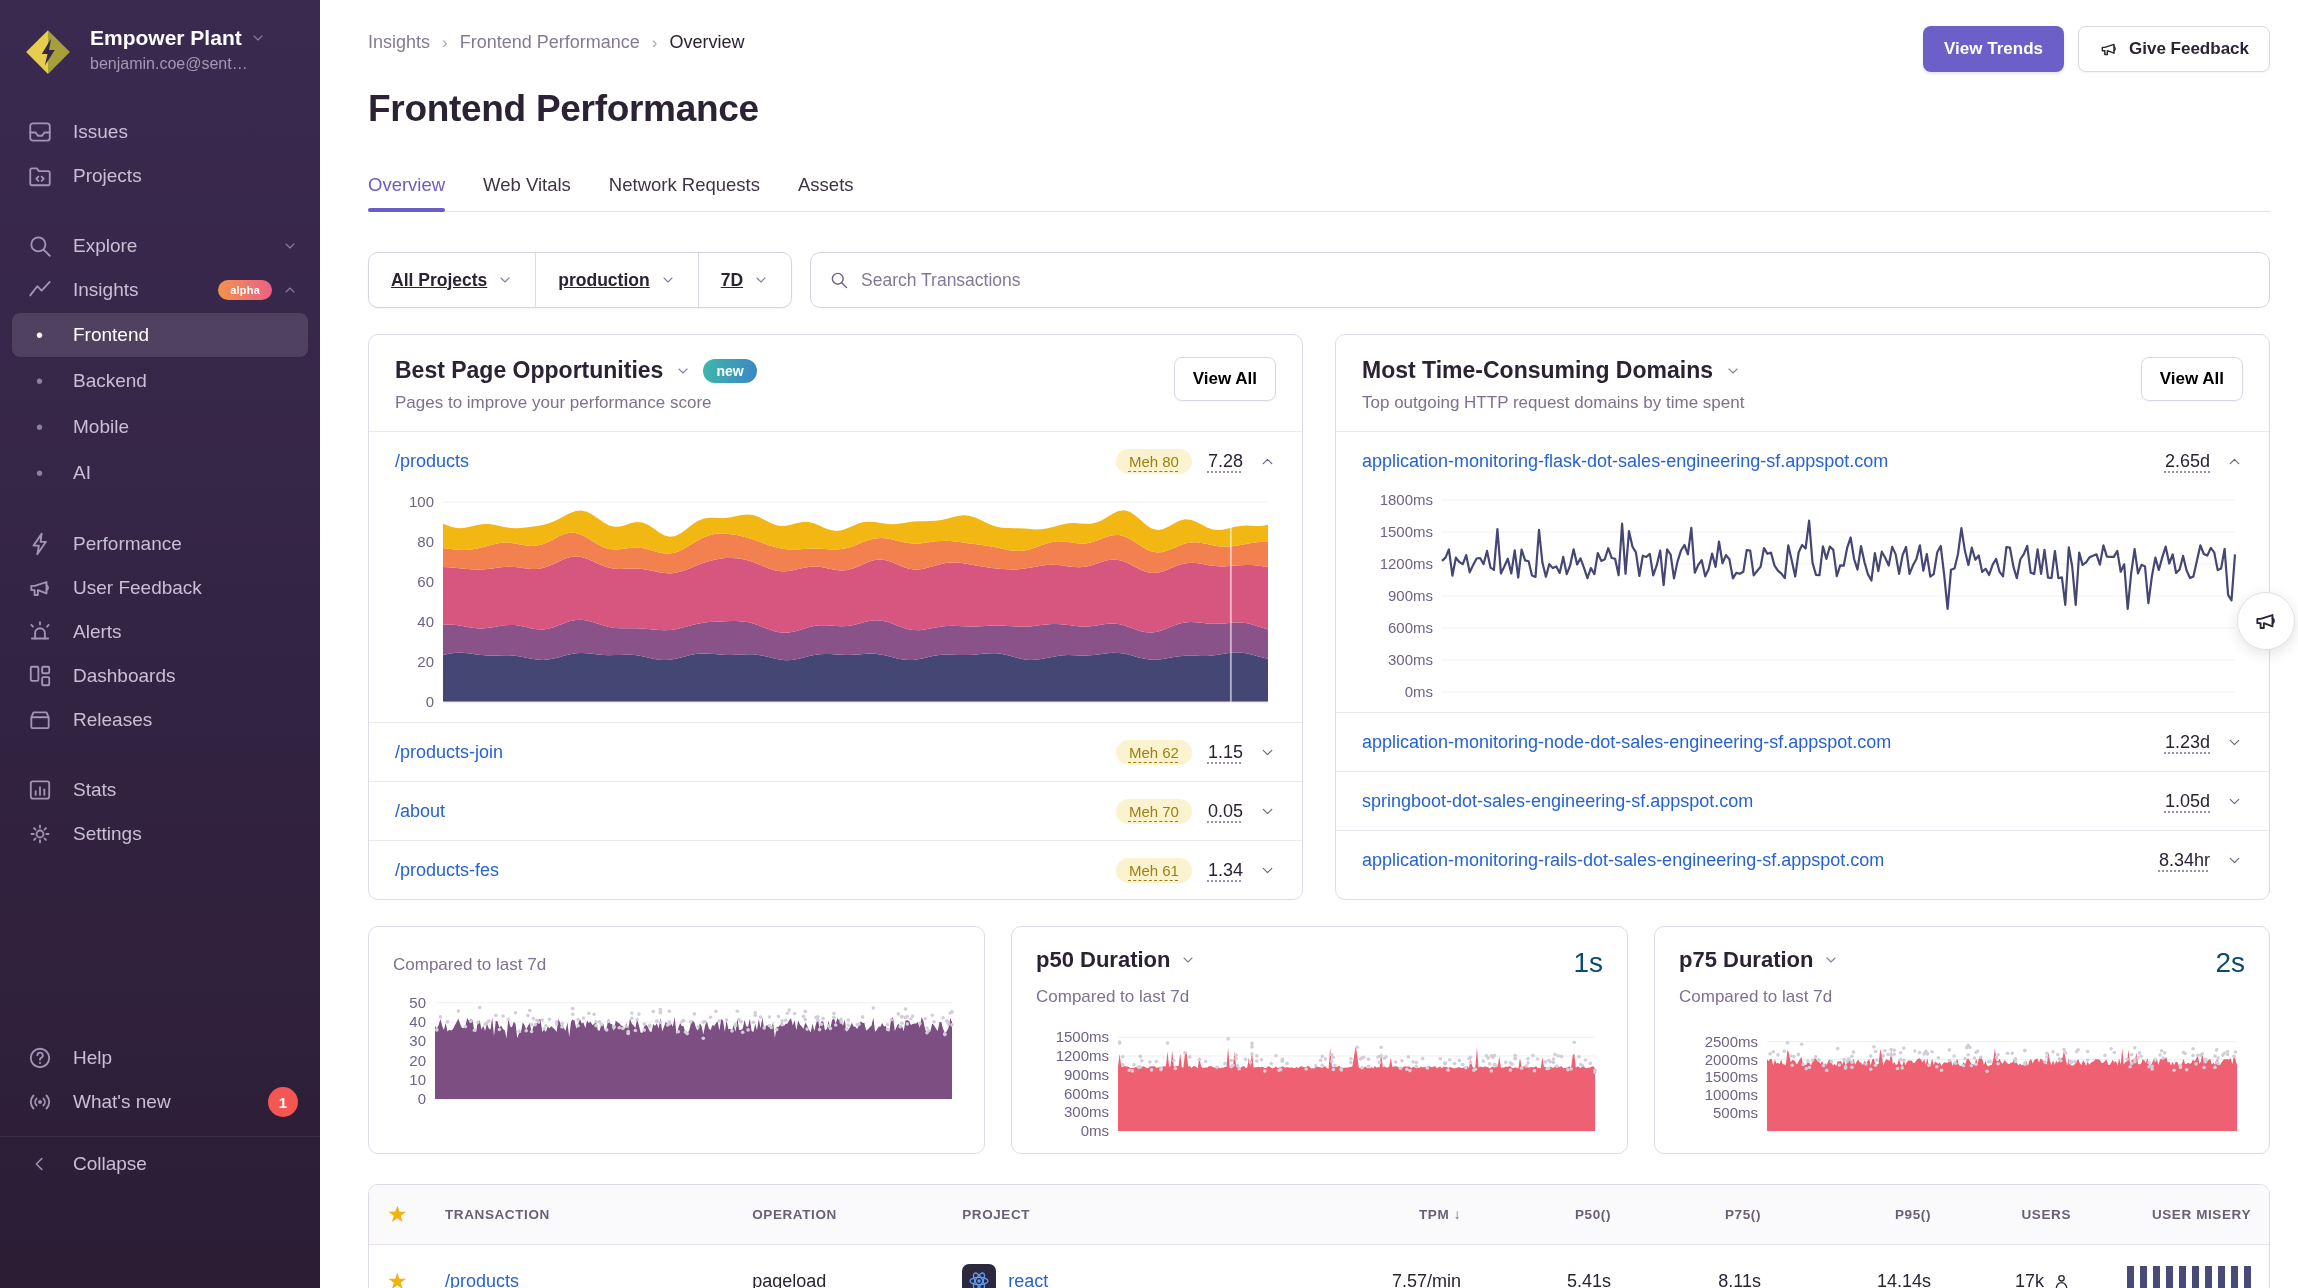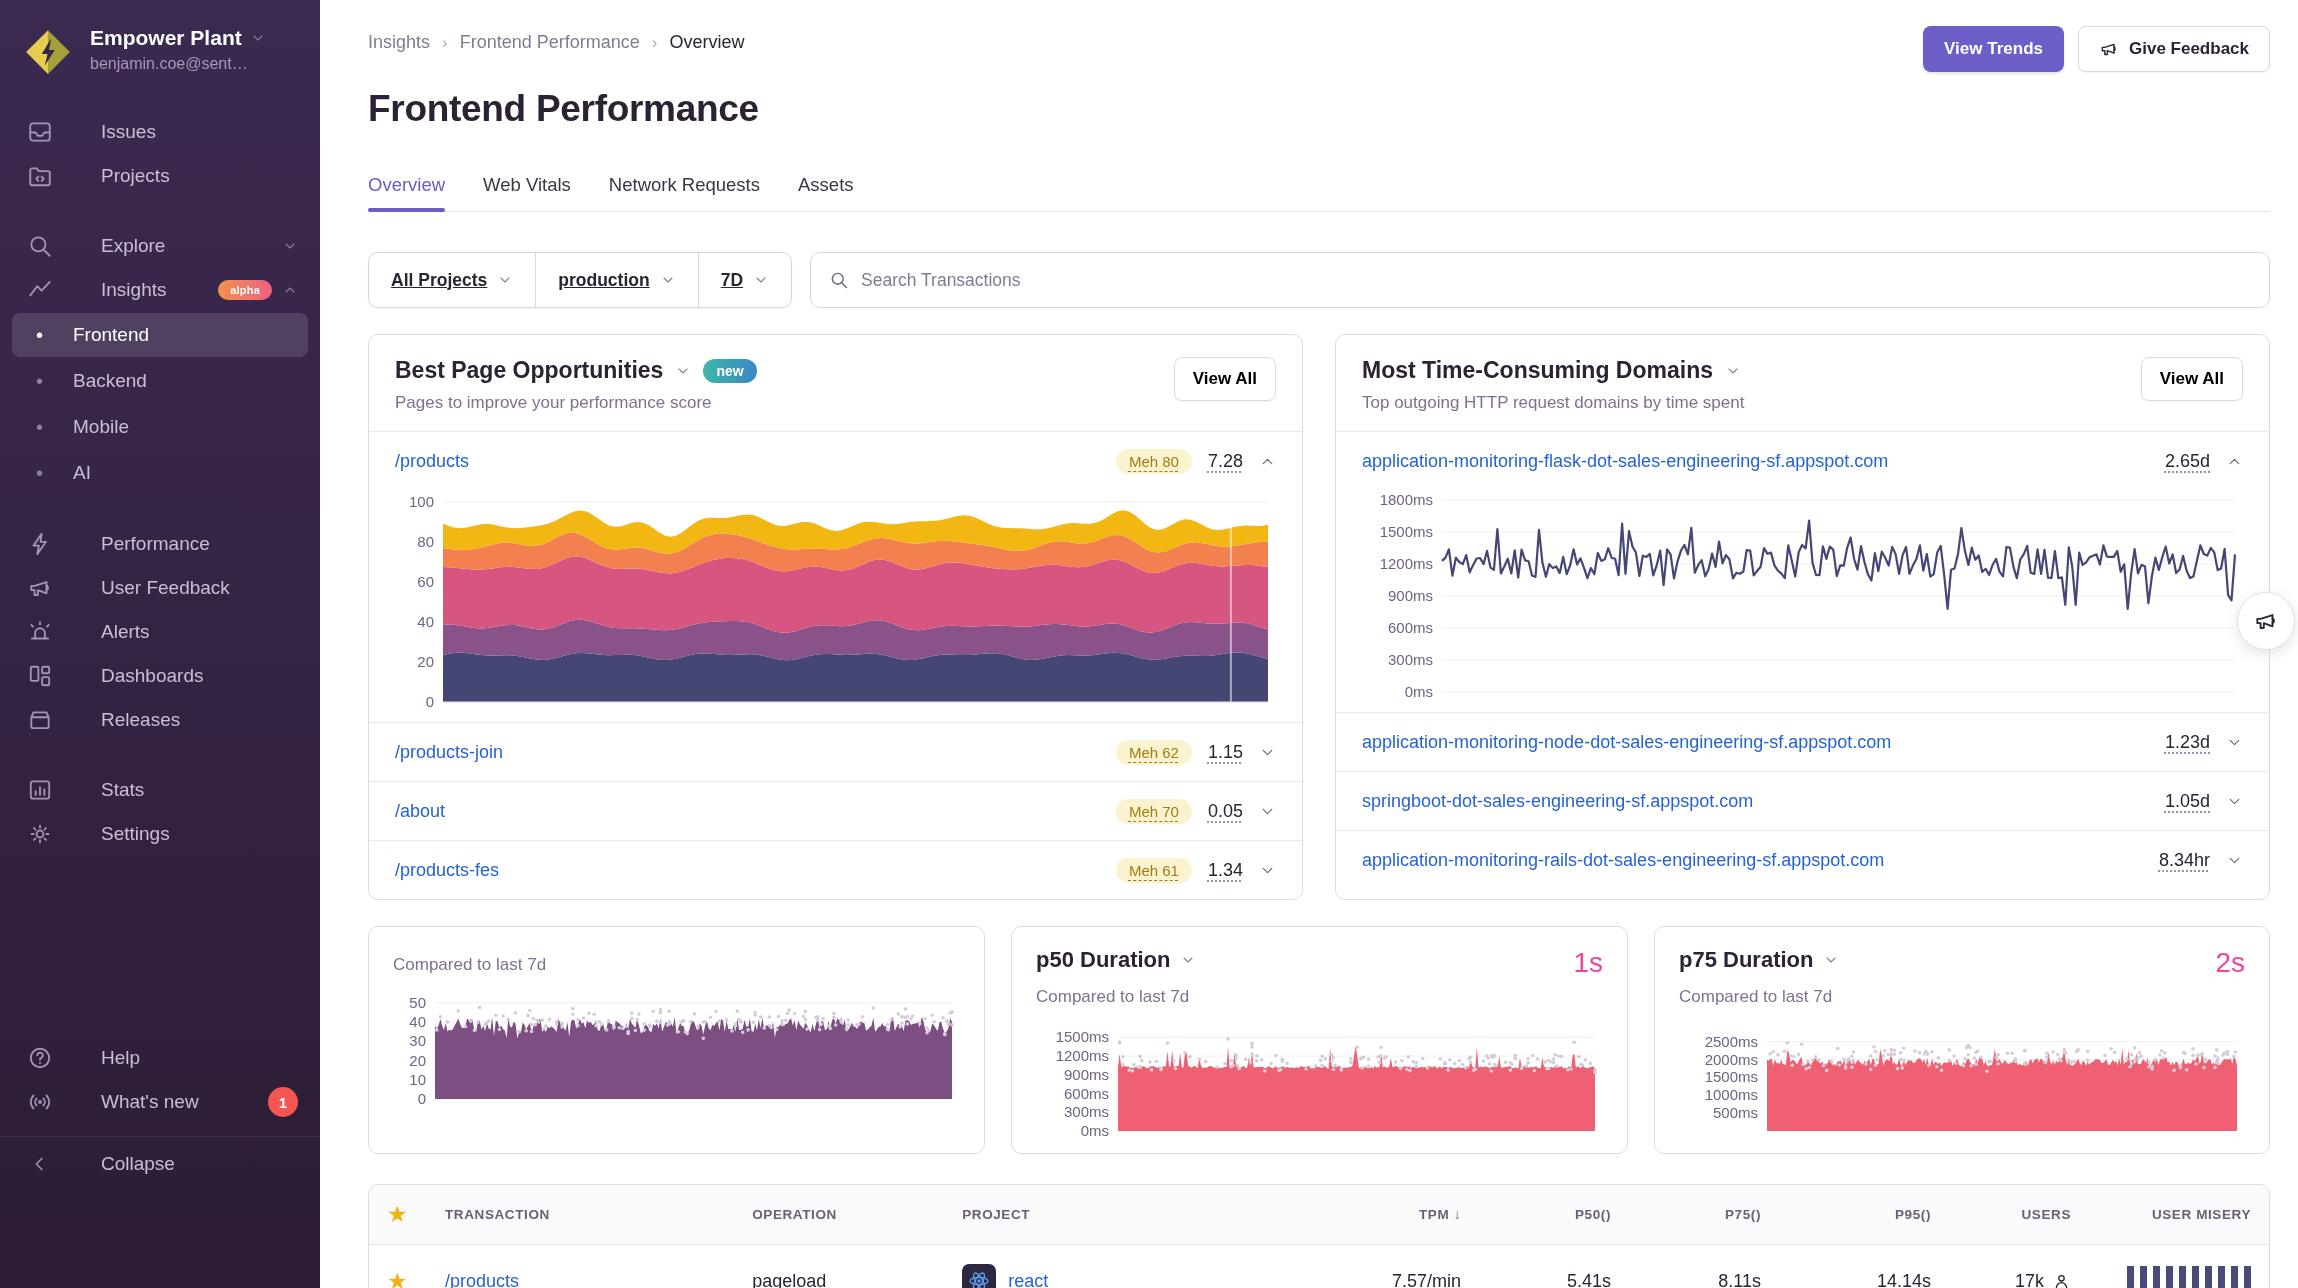--- a/index.html
+++ b/index.html
@@ -20,7 +20,7 @@
   .nav-gap { height:26px; }
   .nav-row { display:flex; align-items:center; gap:20px; height:44px; padding:0 22px 0 26px; font-size:19px; cursor:pointer; }
   .nav-row .ic { width:27px; height:27px; display:flex; align-items:center; justify-content:center; color:#a294b4; flex:none; }
-  .nav-row .lbl { white-space:nowrap;margin-left:28px; }
+  .nav-row .lbl { white-space:nowrap; }
   .nav-row .trail { margin-left:auto; display:flex; align-items:center; gap:10px; }
   .sub-row { display:flex; align-items:center; gap:20px; height:44px; margin:1px 12px; padding:0 10px 0 14px; border-radius:8px; font-size:19px; cursor:pointer; }
   .sub-row .bullet { width:27px; text-align:center; color:#8d7fa0; font-size:20px; flex:none; }

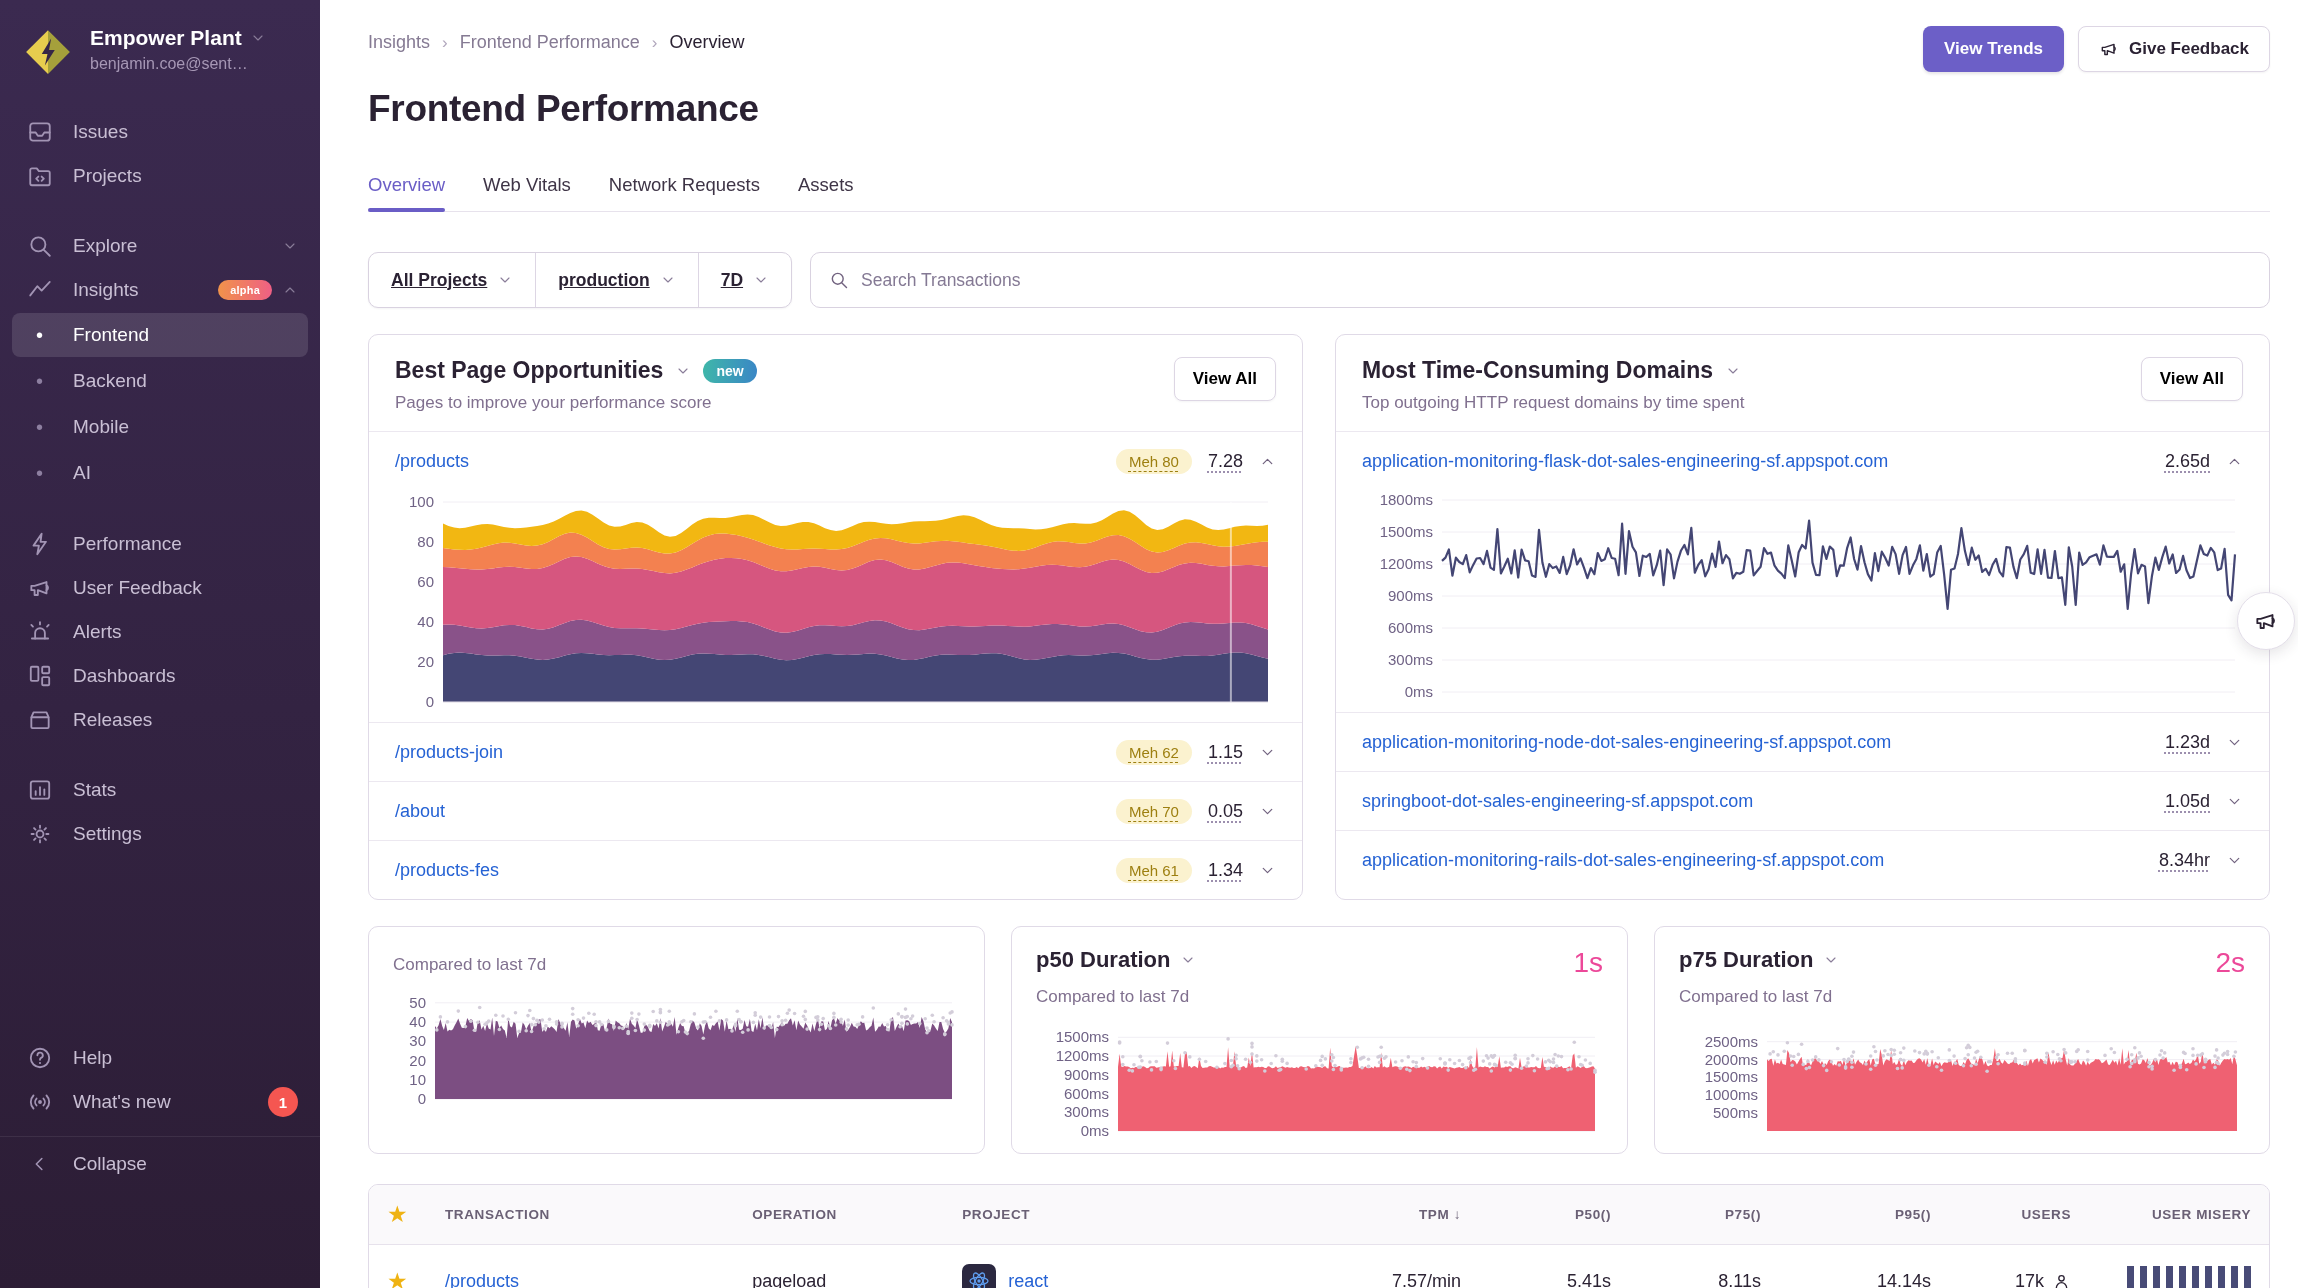--- a/index.html
+++ b/index.html
@@ -89,7 +89,7 @@
   .card-title { font-size:22px; font-weight:700; }
   .card-value { font-size:28px; }
   .card-value.purple { color:#6d5a8f; }
-  .card-value.red { color:#ec4899; }
+  .card-value.red { color:#0c4a6e; }
   .card-sub { font-size:17px; color:#80708f; margin-top:8px; }
   .card-chart { height:118px; margin-top:14px; }
 

